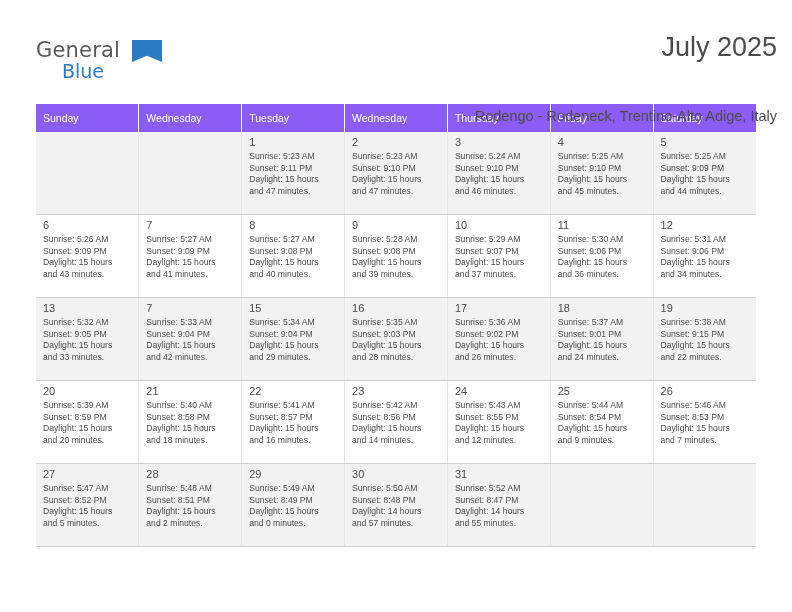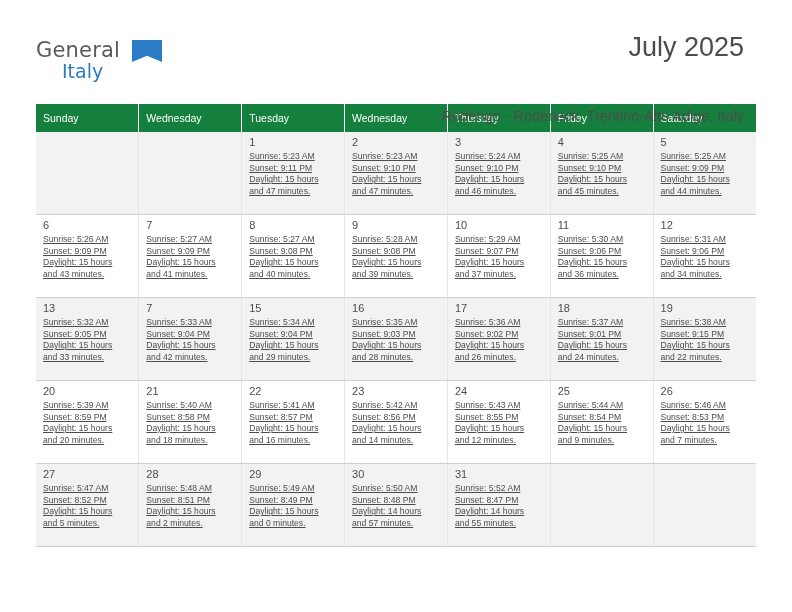--- a/index.html
+++ b/index.html
@@ -19,7 +19,7 @@
     width: 792px;
     height: 612px;
     box-sizing: border-box;
-    padding: 28px 48px 0 36px;
+    padding: 28px 15px 0 36px;
   }
   
   .header {

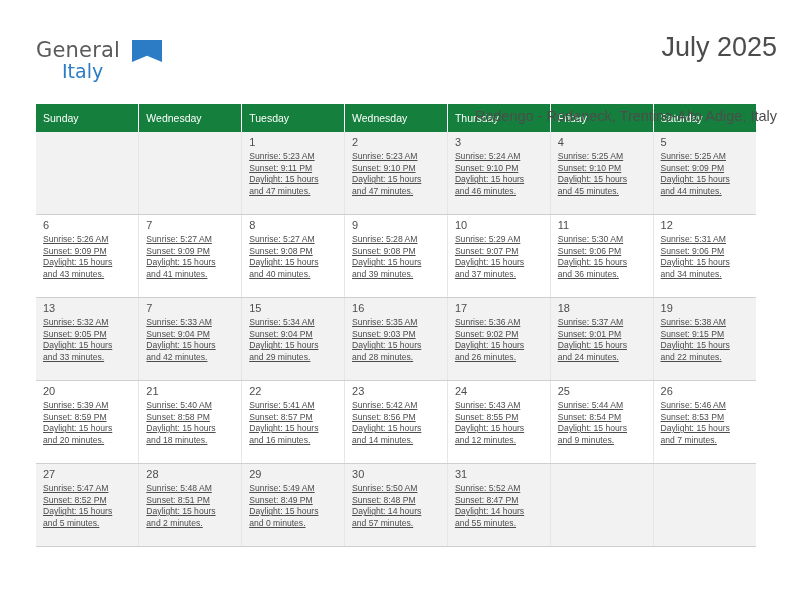--- a/index.html
+++ b/index.html
@@ -128,7 +128,7 @@
   <div class="header">
     <div class="logo">
       <span class="logo-general">General</span>
-      <span class="logo-blue">Italy</span>
+      <span class="logo-blue">Blue</span>
       <span class="logo-flag"></span>
     </div>
     <div class="title-month">July 2025</div>

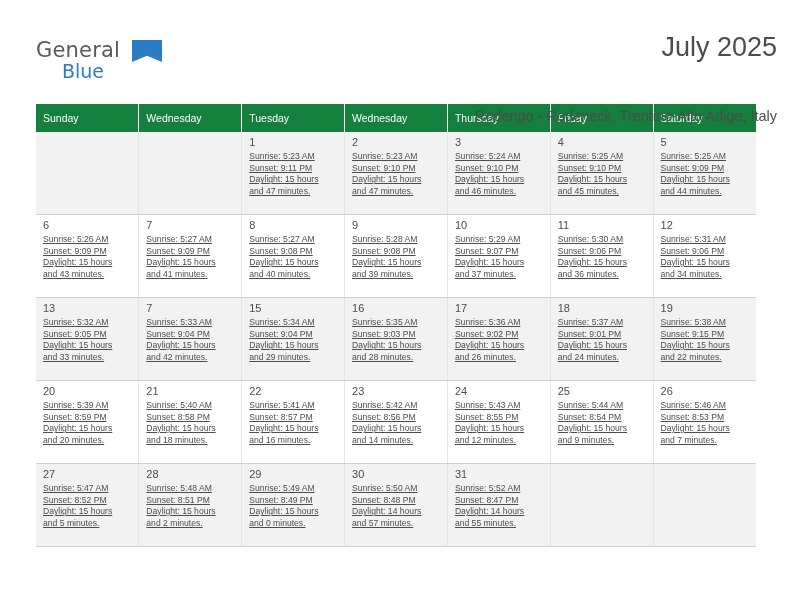--- a/index.html
+++ b/index.html
@@ -82,7 +82,7 @@
     margin-top: 4px;
   }
   .calendar th {
-    background: #15803d;
+    background: #8b5cf6;
     color: #ffffff;
     font-size: 10.5px;
     font-weight: normal;

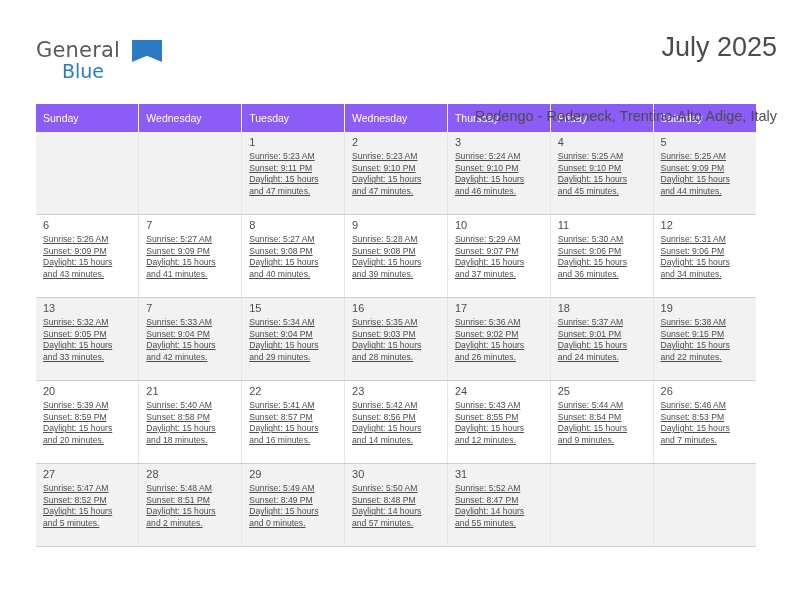--- a/index.html
+++ b/index.html
@@ -116,7 +116,6 @@
     font-size: 8.6px;
     line-height: 11.6px;
     color: #4d4d4d;
-    text-decoration: underline;
   }
   .empty .cell-inner { padding: 0; }
 </style>

